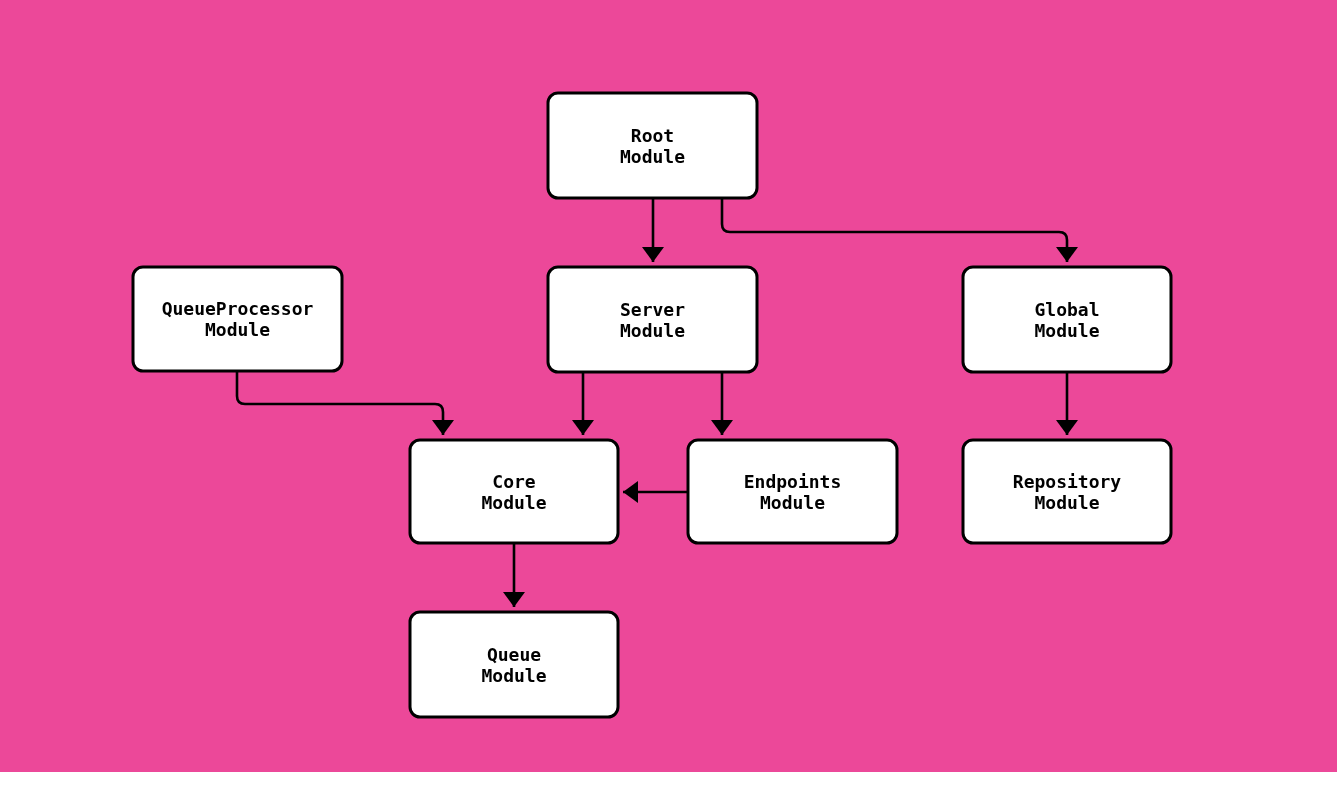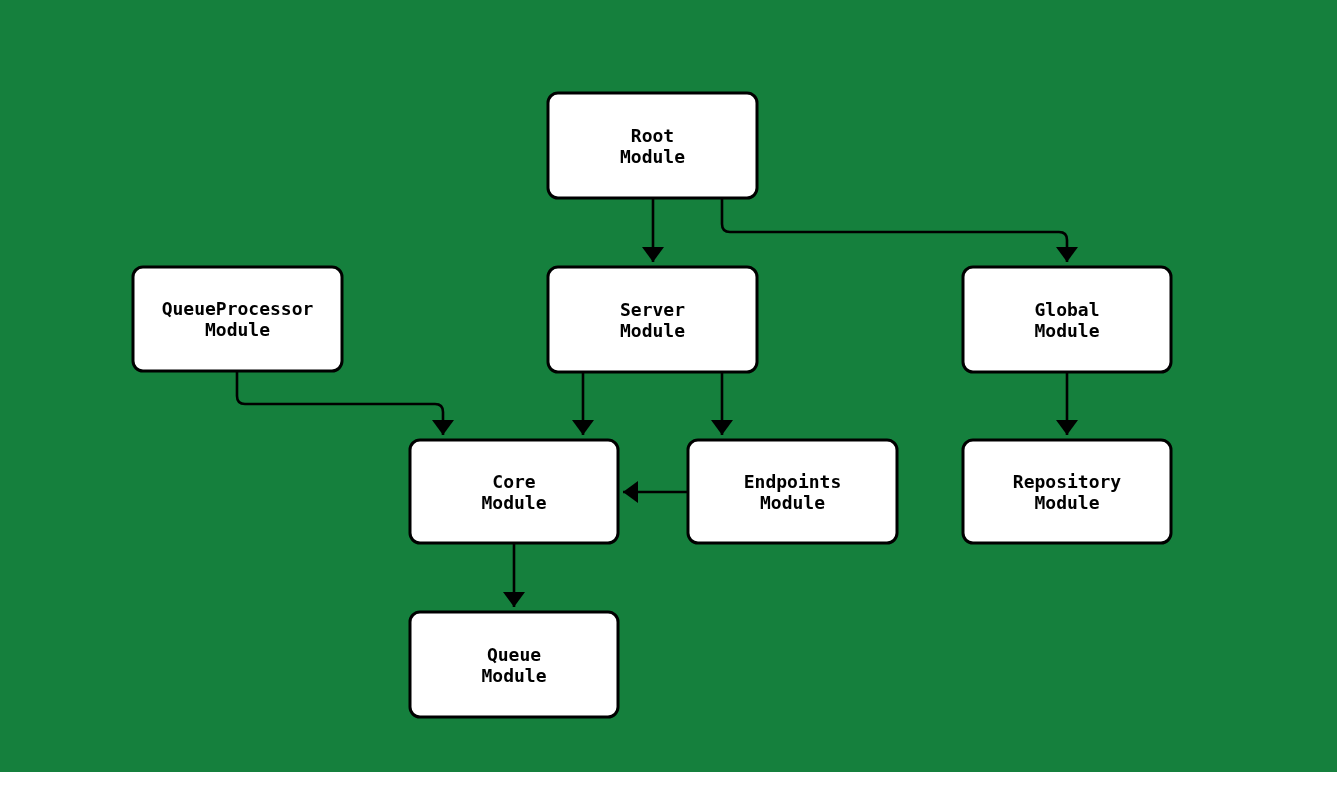--- a/index.html
+++ b/index.html
@@ -14,7 +14,7 @@
     position: relative;
     width: 1337px;
     height: 772px;
-    background: #15803d;
+    background: #ec4899;
   }
   svg {
     display: block;

